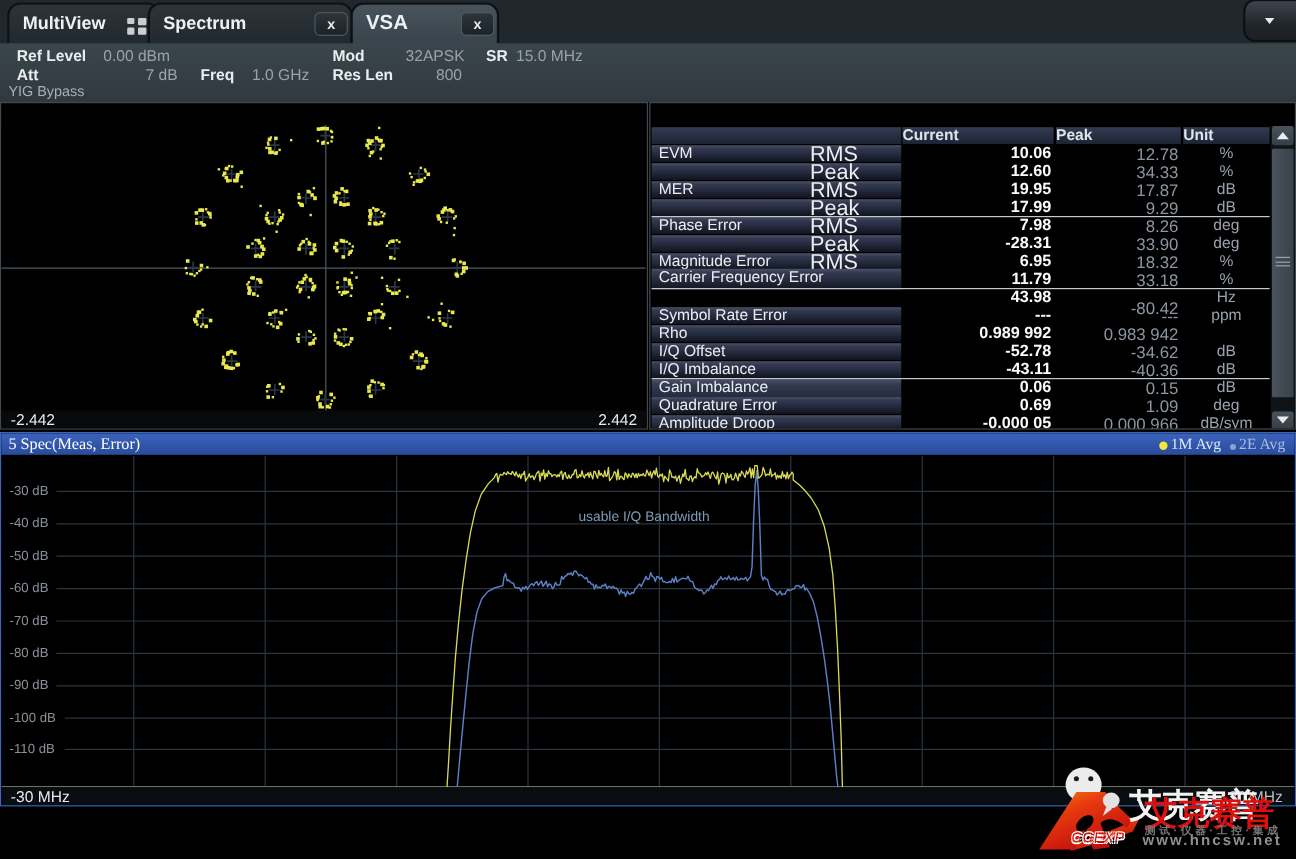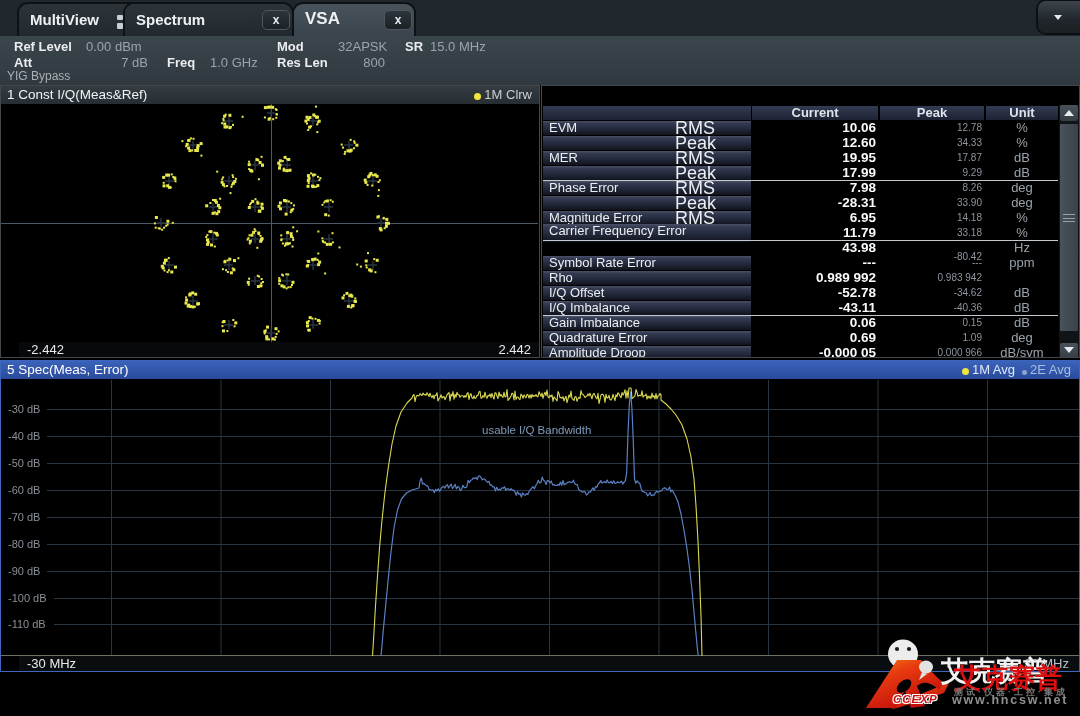--- a/index.html
+++ b/index.html
@@ -69,7 +69,7 @@
 <div id="s">
 
 <div id="tabbar">
-  <div class="tab" style="left:19px;width:124px">
+  <div class="tab" style="left:8px;width:124px">
         <span class="tt">MultiView</span>
     <span class="gicon" style="left:98px;top:11px;width:6px;height:5px"></span>
     <span class="gicon" style="left:107px;top:11px"></span>

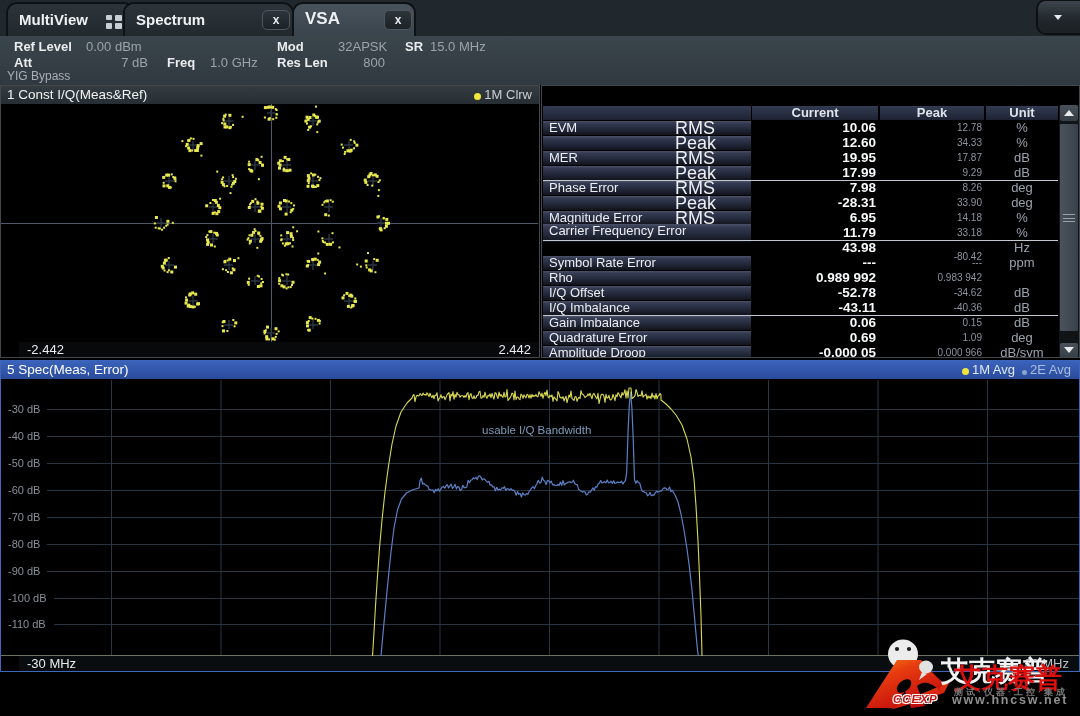--- a/index.html
+++ b/index.html
@@ -106,9 +106,6 @@
 </div>
 
 <div class="win" id="w1" style="left:0;top:85px;width:540px;height:273px">
-  <div class="whdr">1 Const I/Q(Meas&amp;Ref)
-    <div class="leg" style="right:7px"><span class="dot" style="background:#f0e63c"></span><span style="color:#c9ced3">1M Clrw</span></div>
-  </div>
   <div style="position:absolute;left:0;top:18px">
         <svg width="537" height="239" viewBox="0 0 537 239" style="display:block">
 <rect width="537" height="239" fill="#000"></rect>

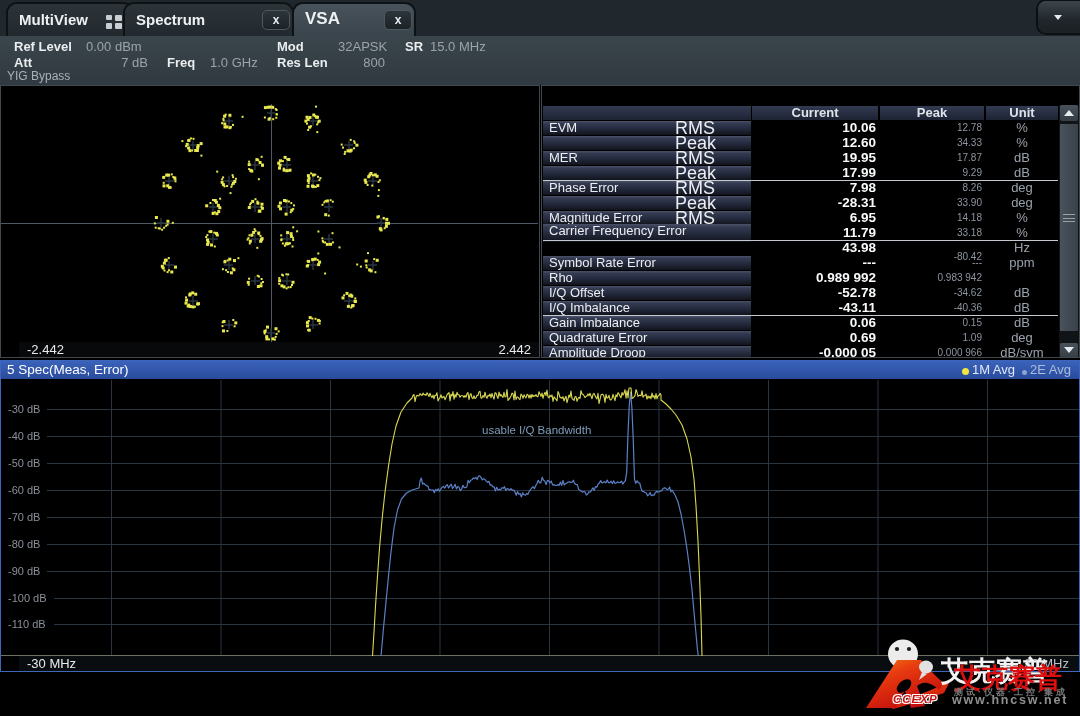--- a/index.html
+++ b/index.html
@@ -47,7 +47,7 @@
   text-align:center;line-height:14px}
 #w2 .sep{position:absolute;left:1px;width:515px;height:1px;background:#c3c9cf;}
 .hcell{position:absolute;top:20px;height:14px;background:linear-gradient(180deg,#333b52,#1d2333);
-  color:#dfe3ea;font-weight:bold;font-size:13px;text-align:center;line-height:14px;}
+  color:#dfe3ea;font-weight:bold;font-size:13px;line-height:14px;}
 
 #sbar{position:absolute;left:517px;top:19px;width:20px;height:253px;background:#101417;}
 .sbtn{position:absolute;left:1px;width:18px;background:linear-gradient(#49525a,#353e45);border-radius:2px;}

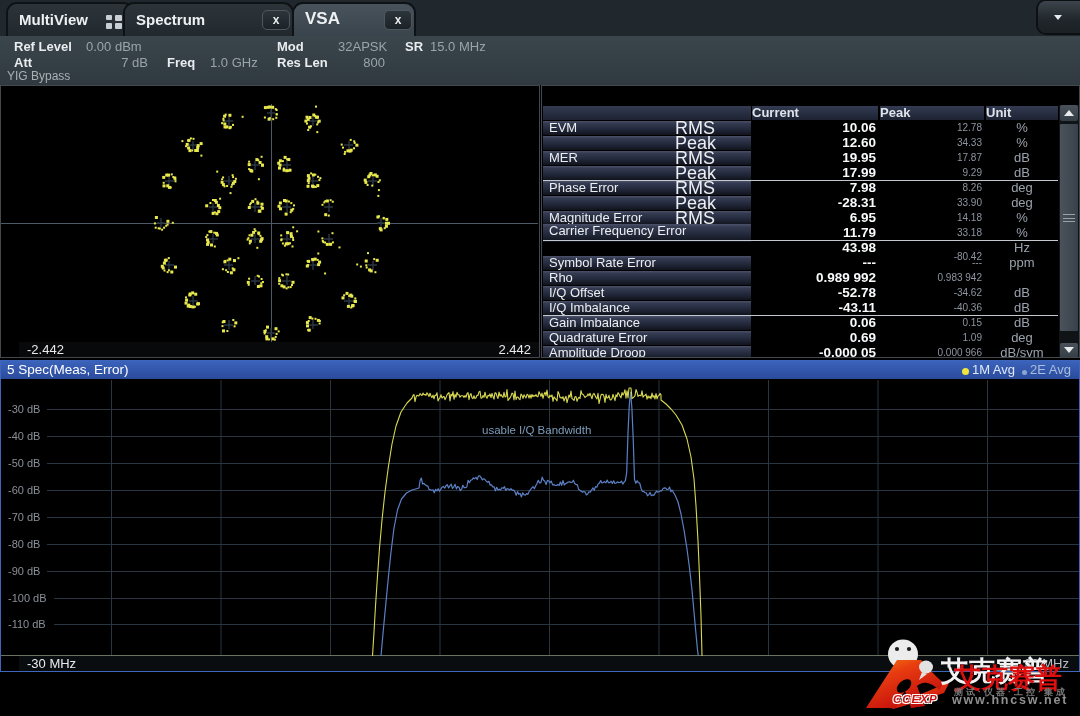--- a/index.html
+++ b/index.html
@@ -41,7 +41,7 @@
 #w2 .l2{position:absolute;left:132px;top:0;color:#eceef1;font-size:18px;line-height:14px}
 #w2 .cur{position:absolute;left:210px;width:124px;color:#f8fafb;font-weight:bold;
   font-size:13.5px;text-align:right;line-height:14px;white-space:pre}
-#w2 .pk{position:absolute;left:338px;width:102px;color:#8d95a0;font-size:10px;
+#w2 .pk{position:absolute;left:338px;width:102px;color:#8d95a0;font-size:14px;
   text-align:right;line-height:14px;white-space:pre}
 #w2 .un{position:absolute;left:444px;width:72px;color:#9aa2ac;font-size:13px;
   text-align:center;line-height:14px}

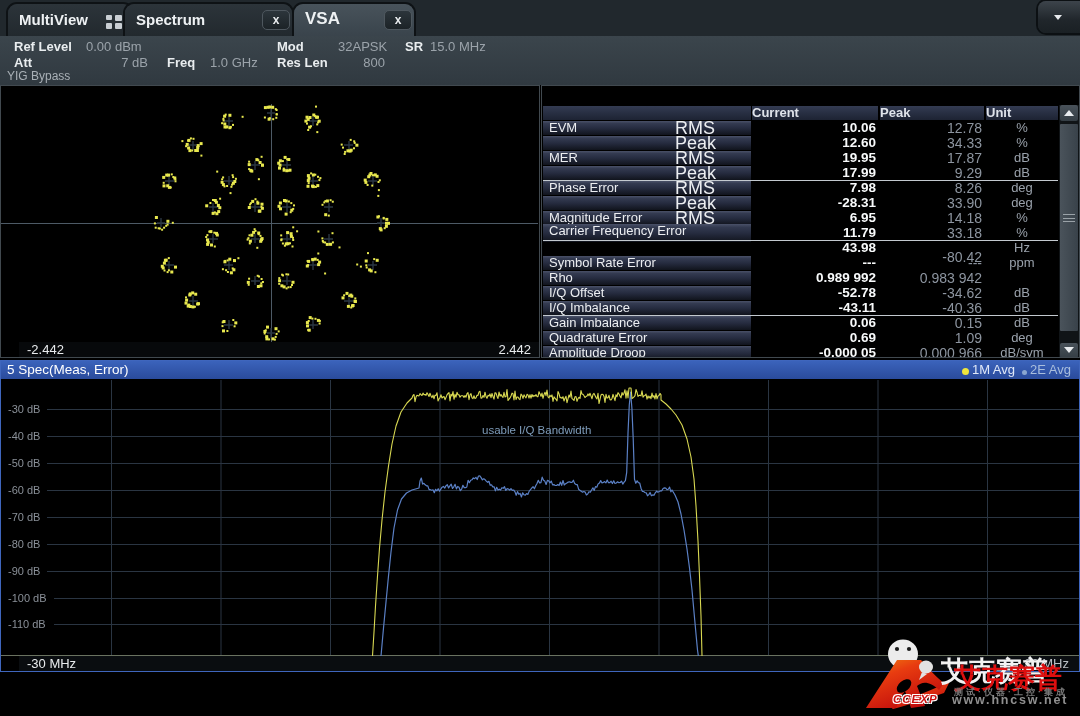--- a/index.html
+++ b/index.html
@@ -579,7 +579,7 @@
         <span class="l2">RMS</span>
       </div>
       <div class="cur" style="top:125px;height:14px">6.95</div>
-      <div class="pk" style="top:125px;height:14px">14.18</div>
+      <div class="pk" style="top:125px;height:14px">18.32</div>
       <div class="un" style="top:125px;height:14px">%</div>
       <div class="lcell" style="top:140px;height:14px">
         <span class="l1"></span>

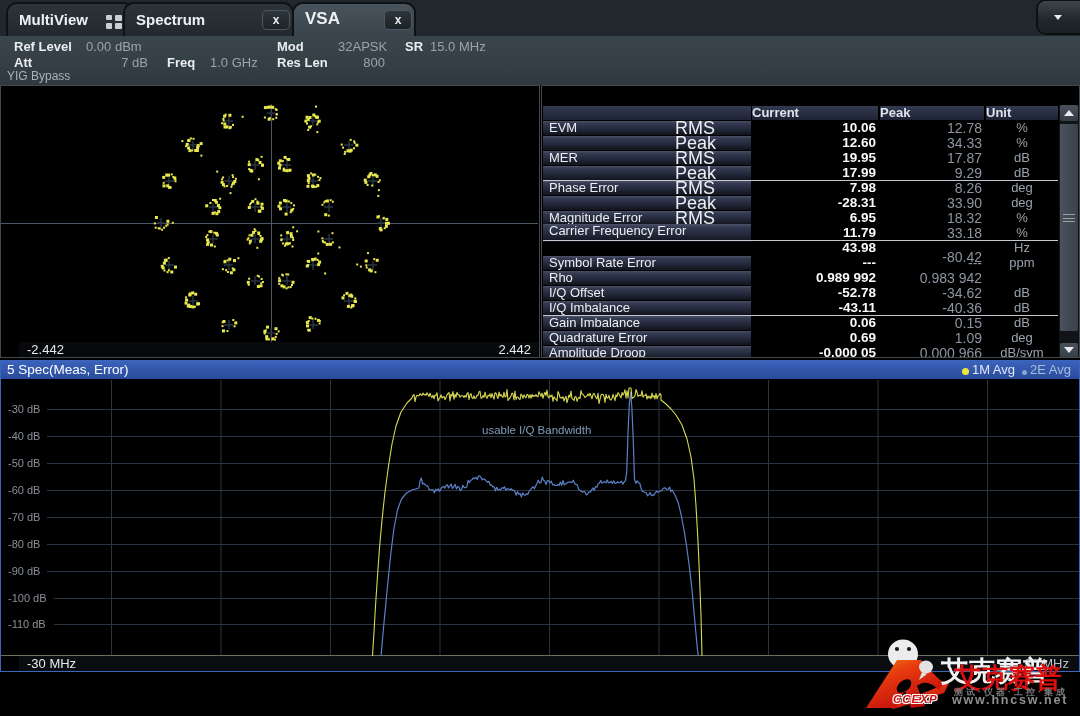--- a/index.html
+++ b/index.html
@@ -623,7 +623,7 @@
       <div class="cur" style="top:215px;height:14px">-43.11</div>
       <div class="pk" style="top:215px;height:14px">-40.36</div>
       <div class="un" style="top:215px;height:14px">dB</div>
-      <div class="lcell" style="top:230px;height:14px">
+      <div class="lcell" style="top:230px;height:28px">
         <span class="l1">Gain Imbalance</span>
         <span class="l2"></span>
       </div>

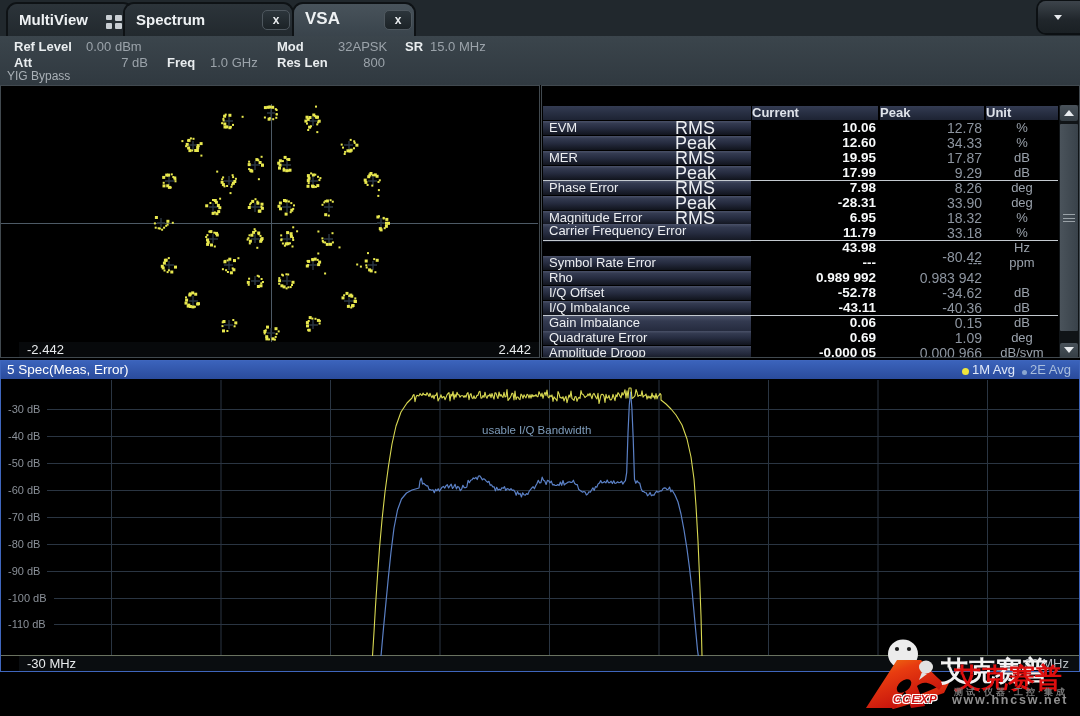--- a/index.html
+++ b/index.html
@@ -33,7 +33,7 @@
 .leg{position:absolute;top:0;height:18px;line-height:18px;font-size:13px;}
 .dot{display:inline-block;width:7px;height:7px;border-radius:50%;vertical-align:-.5px;margin-right:3px;}
 .xbar{position:absolute;left:0;right:0;bottom:0;height:15px;background:#07090b;
-  color:#e8ebed;font-size:13px;line-height:15px;margin-left:18px;}
+  color:#e8ebed;font-size:13px;line-height:15px;}
 
 #w2 .lcell{position:absolute;left:1px;width:208px;
   background:linear-gradient(180deg,#4a5168 0%,#333a50 18%,#262c40 50%,#11141d 100%);}

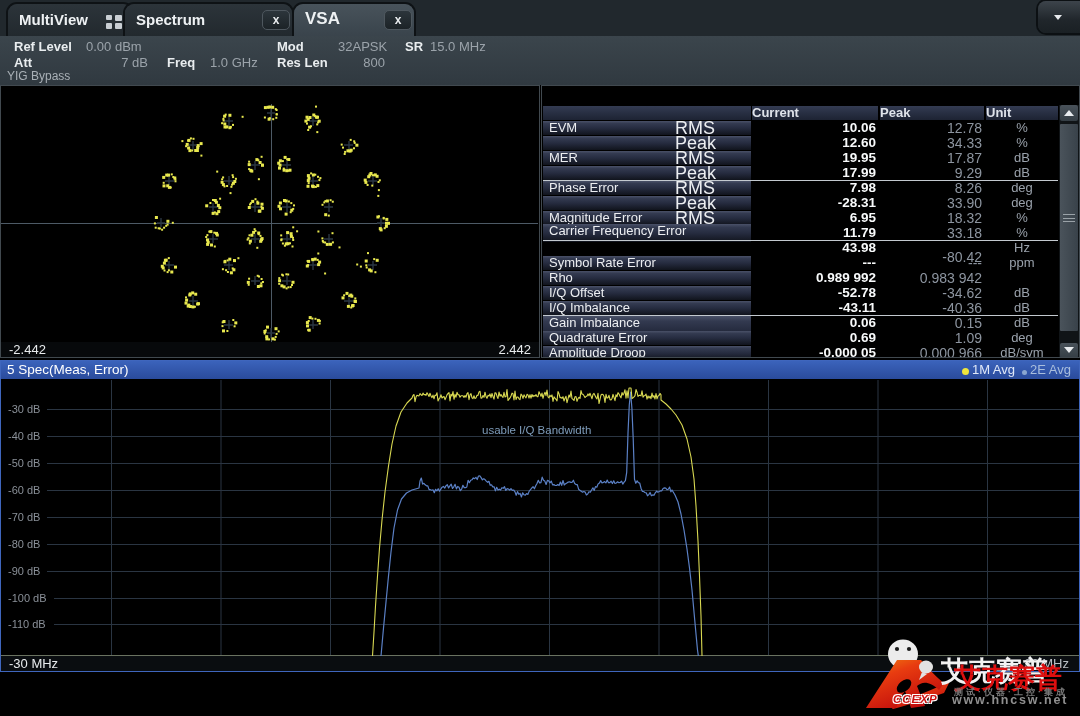--- a/index.html
+++ b/index.html
@@ -59,7 +59,7 @@
 #sgrip:after{content:"";position:absolute;left:0;top:3px;width:12px;height:1px;background:#9aa2a8;}
 
 #w5{border:1px solid #3f66bd;}
-#w5 .whdr{background:linear-gradient(#3b63bb,#2a4b9c);color:#fff;}
+#w5 .whdr{background:linear-gradient(#3b63bb,#2a4b9c);color:#fff;font-family:Liberation Serif, serif;}
 #w5 .xbar{background:#0a0d10;}
 
 #wm{position:absolute;left:860px;top:636px;width:220px;height:80px;}

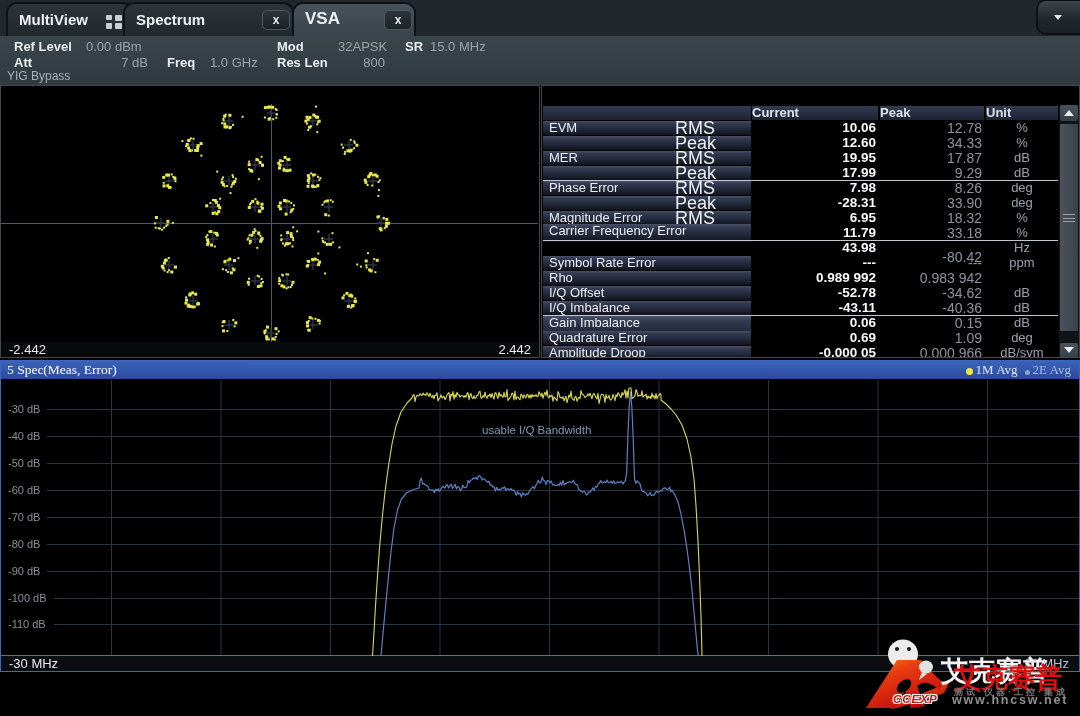--- a/index.html
+++ b/index.html
@@ -741,7 +741,7 @@
   <div class="wmtxt" style="left:94px;top:24px;font-size:27px;font-weight:bold;color:#dd0f0f">艾克赛普</div>
   <div class="wmtxt" style="left:94px;top:50px;font-size:9px;color:#787878;letter-spacing:3px;font-weight:bold">测试·仪器·工控·集成</div>
   <div class="wmtxt" style="left:92px;top:57px;font-size:12.5px;color:#8f8f8f;letter-spacing:1.8px;font-weight:bold">www.hncsw.net</div>
-  <div class="wmtxt" style="left:33px;top:57px;font-size:11.5px;color:#cc1111;font-weight:bold;font-style:italic;letter-spacing:1px;text-shadow:-1px -1px 0 #fff,1px -1px 0 #fff,-1px 1px 0 #fff,1px 1px 0 #fff">CCEXP</div>
+  <div class="wmtxt" style="left:33px;top:57px;font-size:11.5px;color:#cc1111;font-weight:normal;font-style:italic;letter-spacing:1px;text-shadow:-1px -1px 0 #fff,1px -1px 0 #fff,-1px 1px 0 #fff,1px 1px 0 #fff">CCEXP</div>
 </div>
 
 </div>

